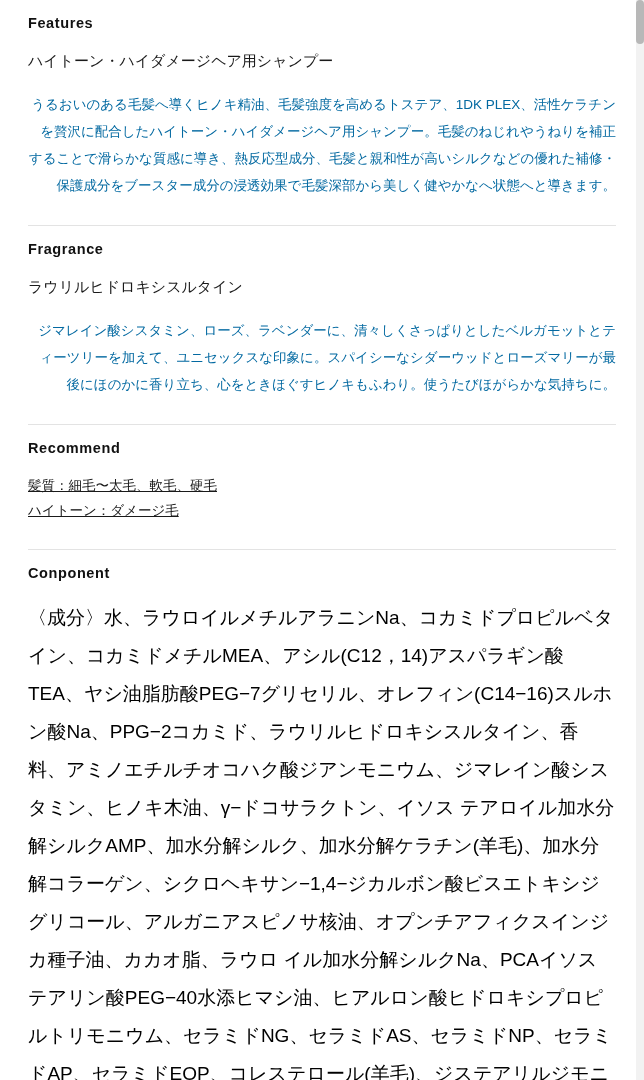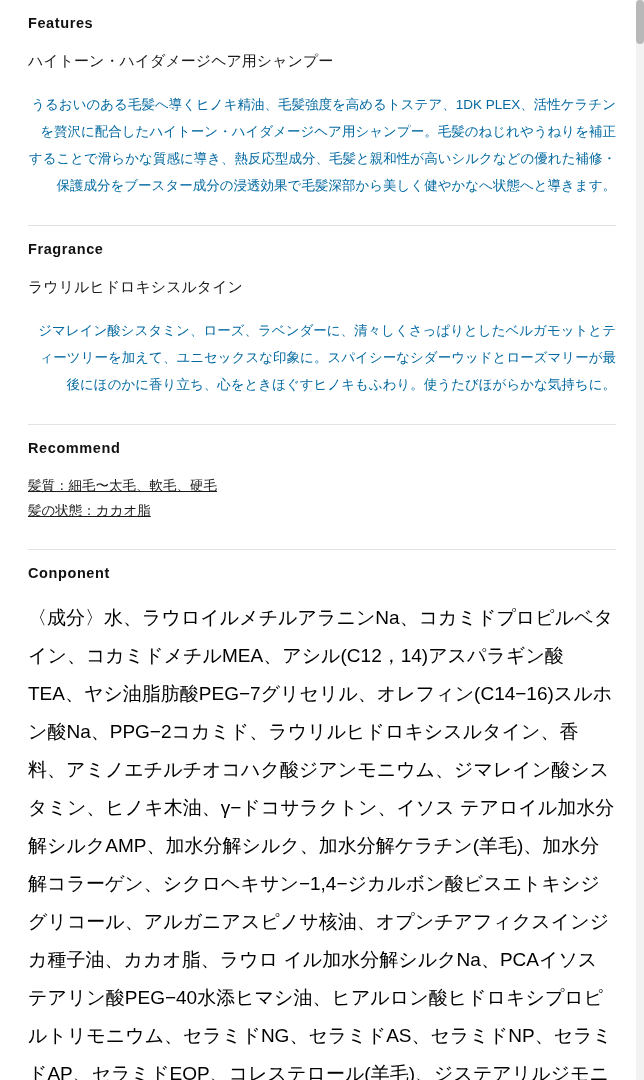--- a/index.html
+++ b/index.html
@@ -106,7 +106,7 @@
   <div class="section">
     <h2 class="section-title">Recommend</h2>
     <p class="spec-line">髪質：細毛〜太毛、軟毛、硬毛</p>
-    <p class="spec-line">髪の状態：カカオ脂</p>
+    <p class="spec-line">ハイトーン：ダメージ毛</p>
   </div>
 
   <hr class="divider">

